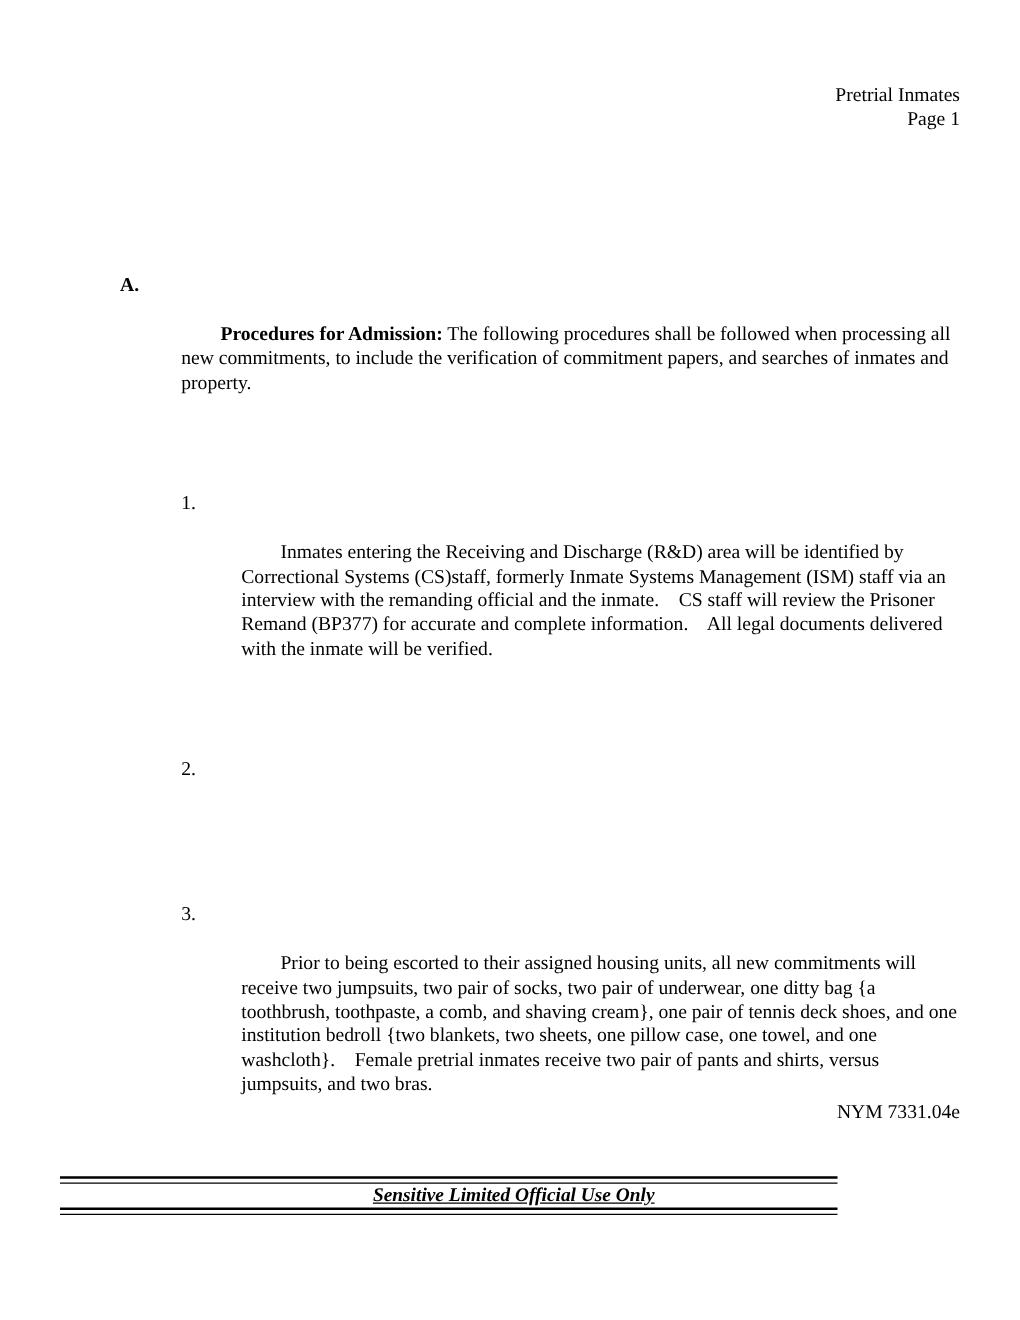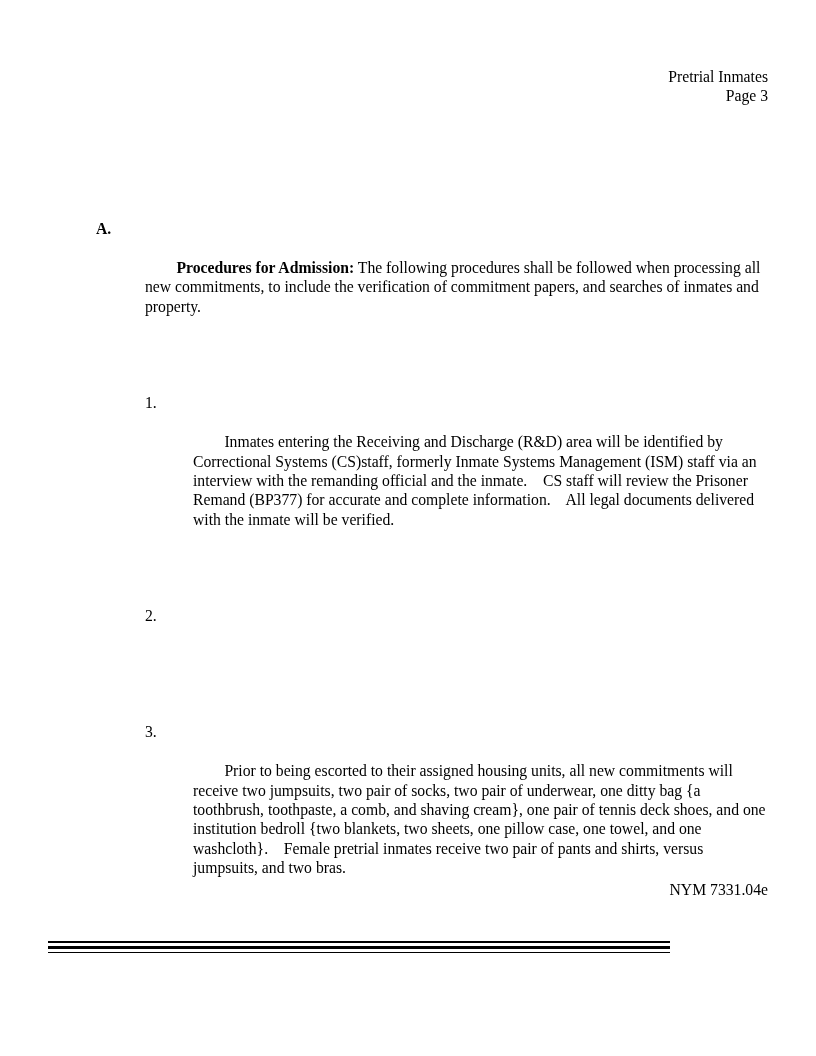--- a/index.html
+++ b/index.html
@@ -92,7 +92,7 @@
 
   <div class="header">
     <div>Pretrial Inmates</div>
-    <div>Page 3</div>
+    <div>Page 1</div>
   </div>
 
   <div class="content">

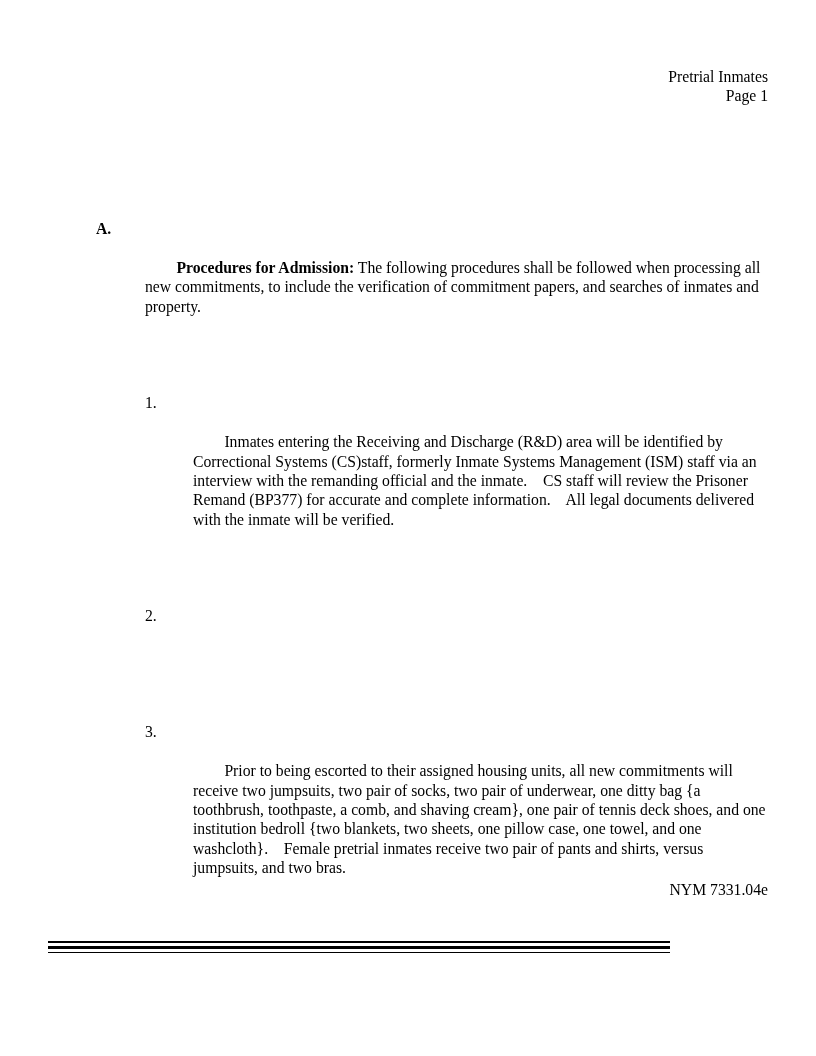--- a/index.html
+++ b/index.html
@@ -123,6 +123,9 @@
 
   <div class="classification">
     <div class="rule"></div>
+    <div class="class-text-row">
+      <span class="class-text">Sensitive Limited Official Use Only</span>
+    </div>
     <div class="rule"></div>
   </div>
 

